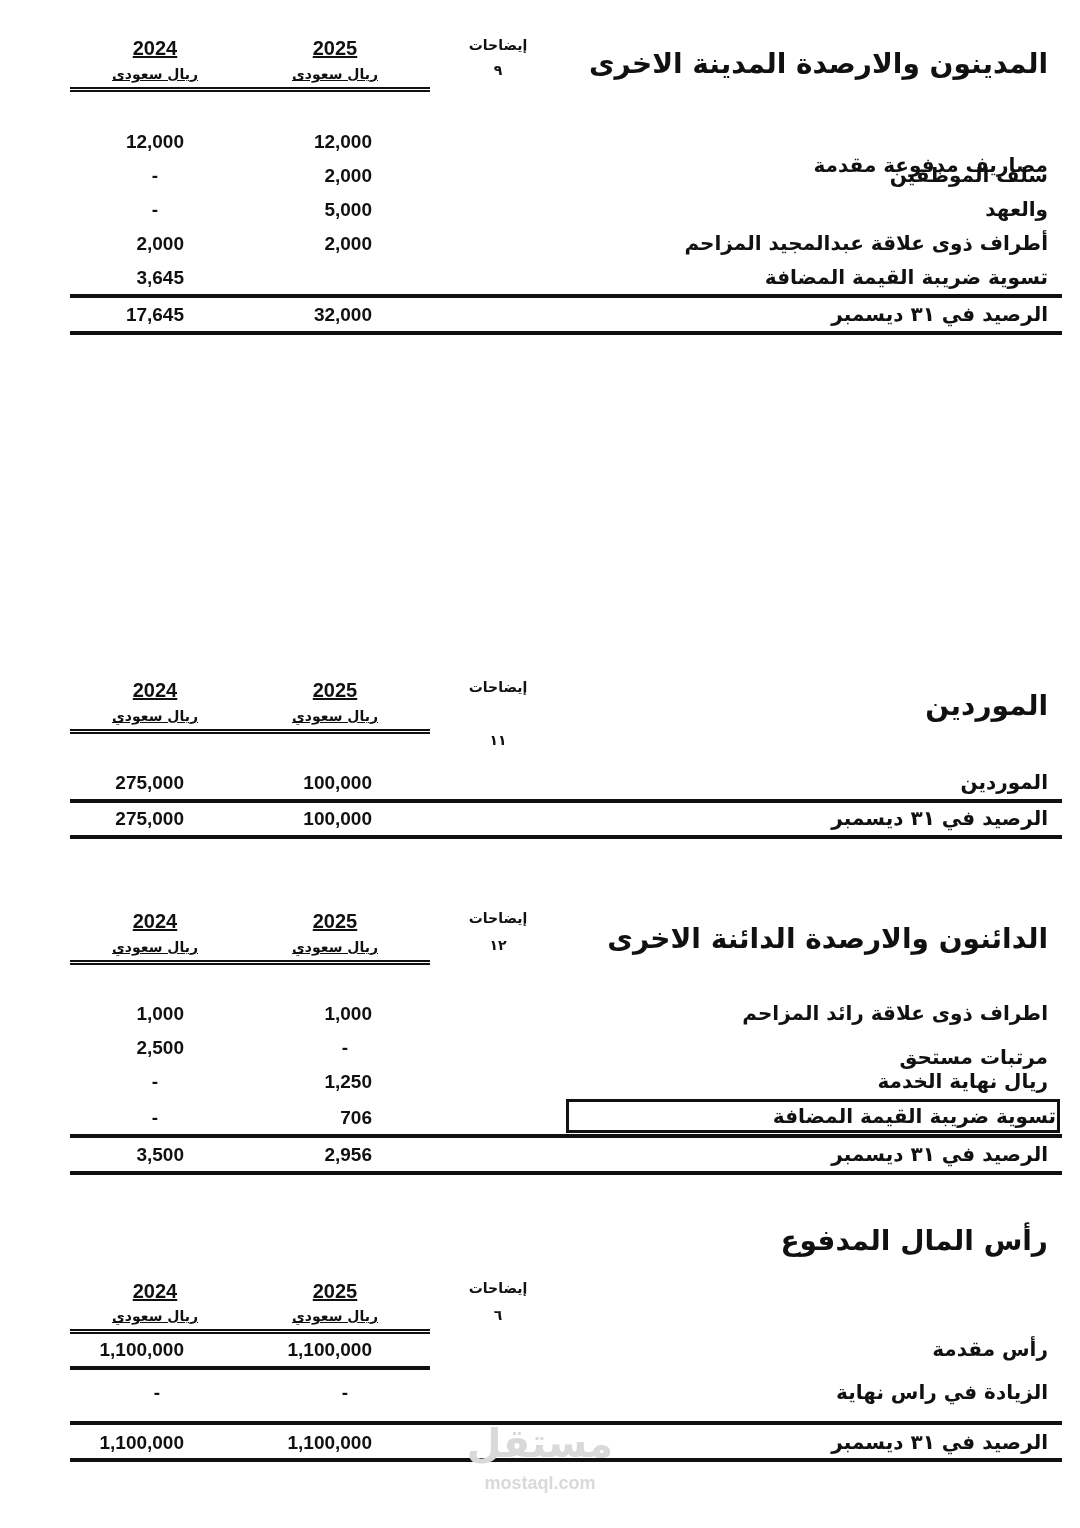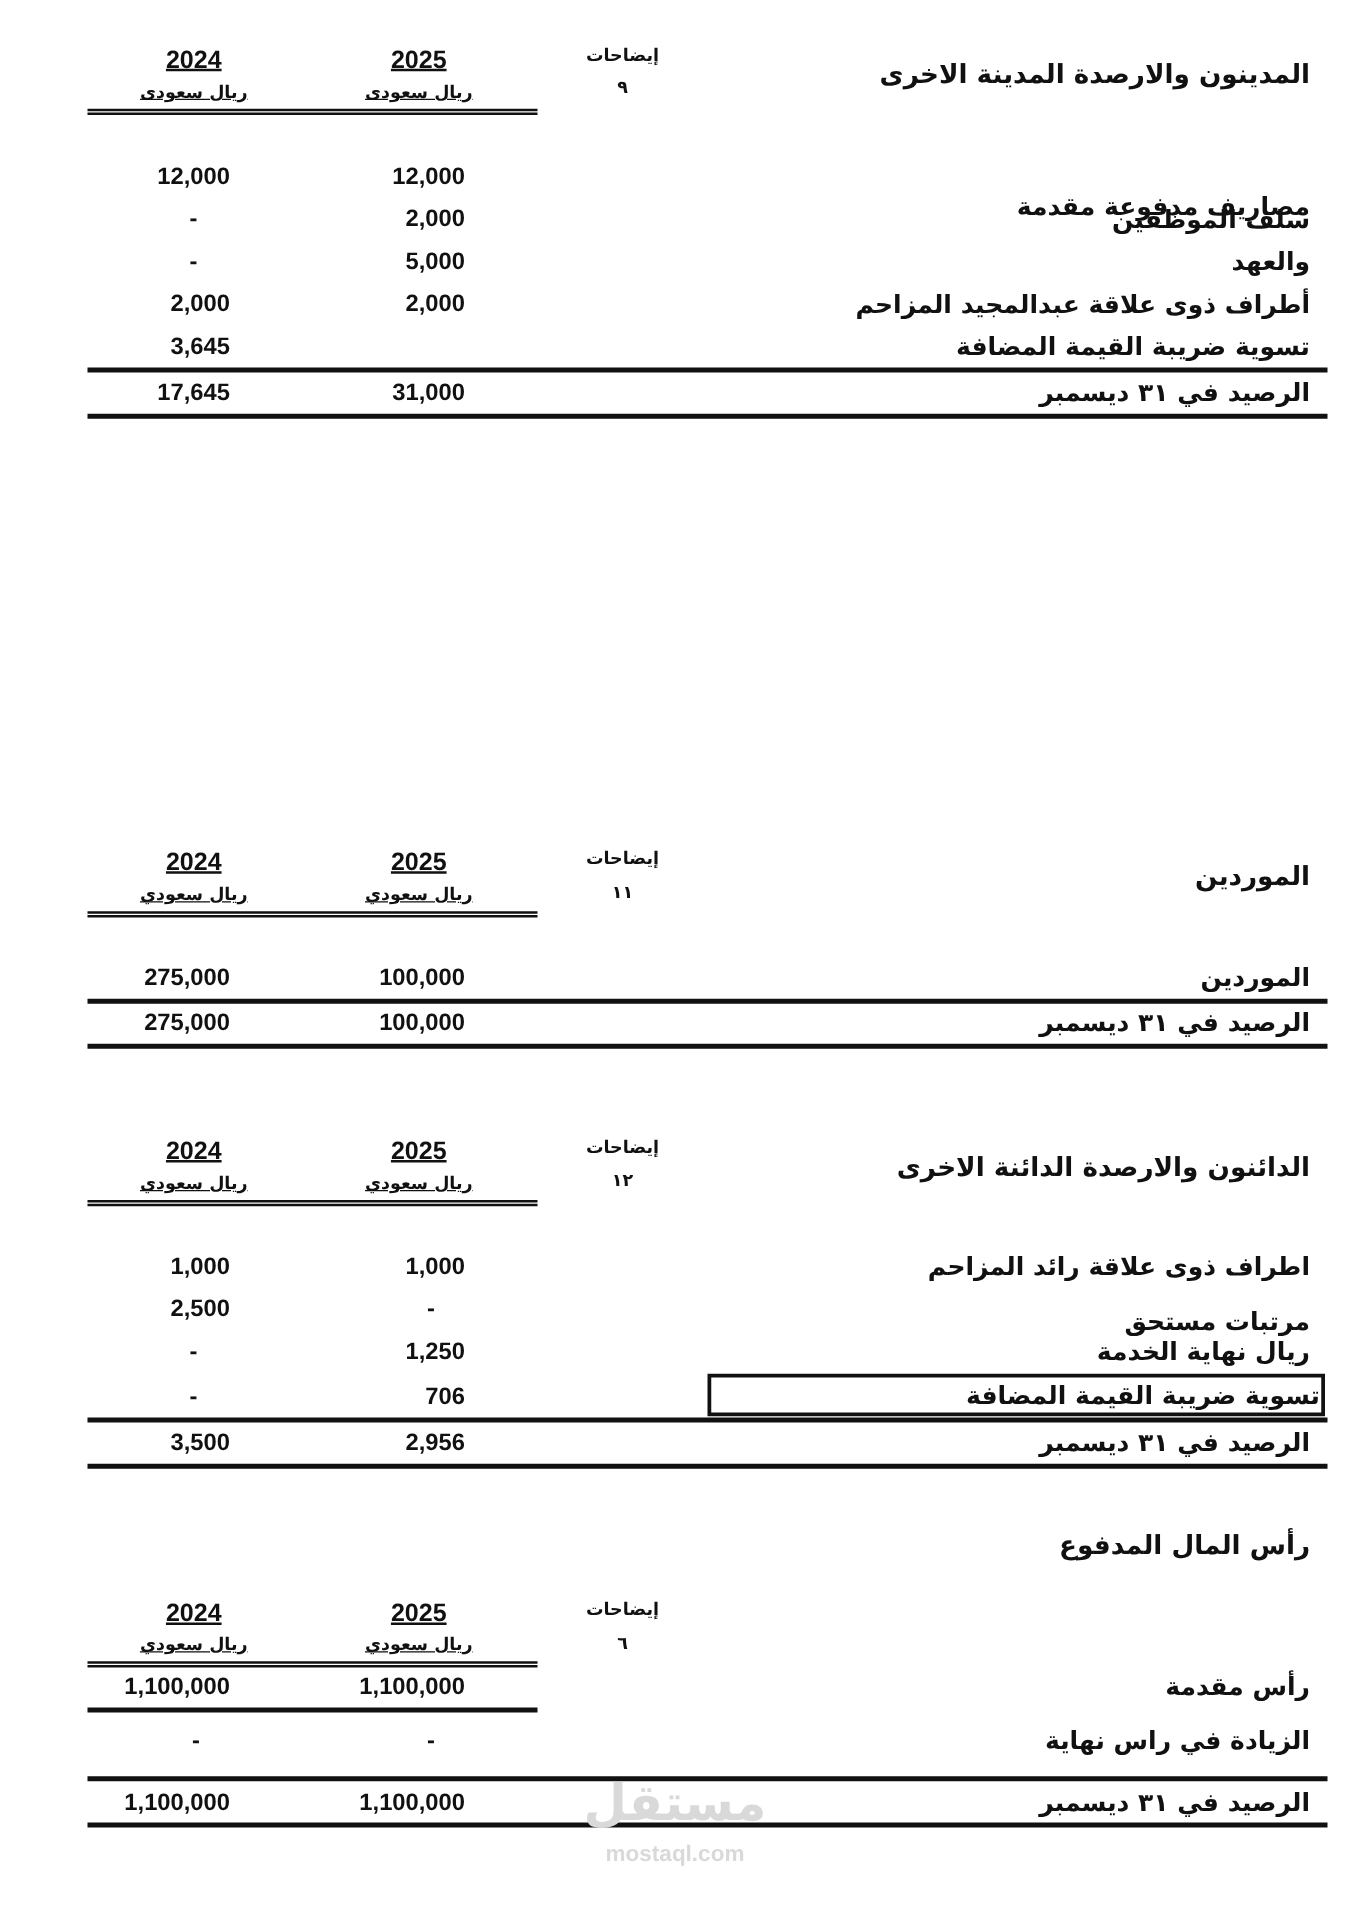--- a/index.html
+++ b/index.html
@@ -6,7 +6,7 @@
   body { width:1080px; height:1528px; position:relative; overflow:hidden;
          font-family:"DejaVu Sans", "Liberation Sans", sans-serif; color:#111; }
   .abs { position:absolute; }
-  .title { right:32px; font-size:21px; font-weight:bold; direction:rtl; white-space:nowrap; }
+  .title { right:32px; font-size:28px; font-weight:bold; direction:rtl; white-space:nowrap; }
   .yr { width:170px; text-align:center; font-size:20px; font-weight:bold; text-decoration:underline; font-family:"Liberation Sans", sans-serif; }
   .cur { width:170px; text-align:center; font-size:14px; font-weight:bold; text-decoration:underline; direction:rtl; }
   .c25 { left:250px; }

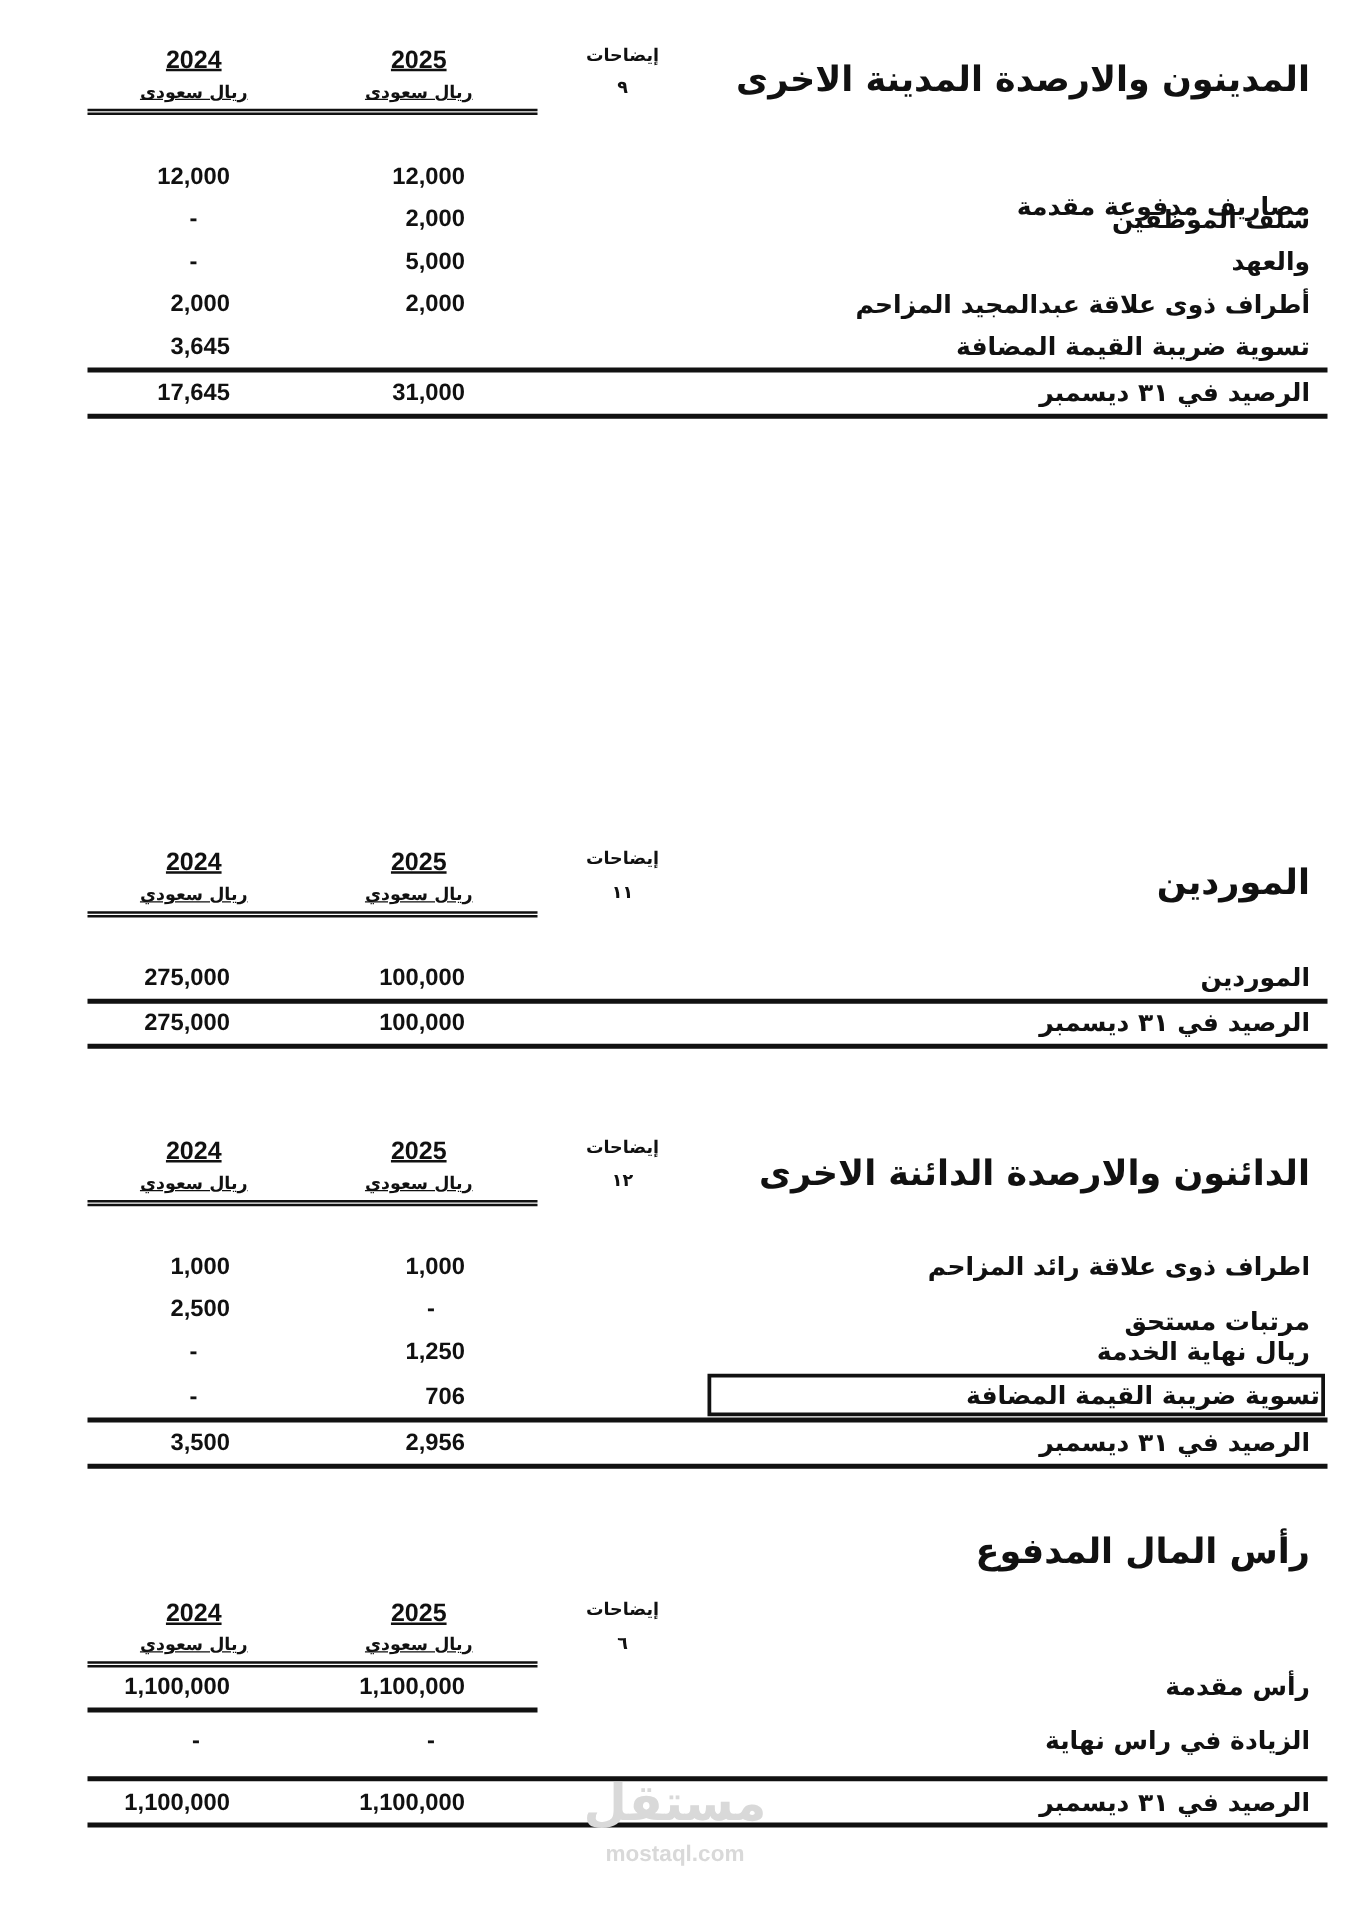--- a/index.html
+++ b/index.html
@@ -66,7 +66,7 @@
   <div class="abs rule" style="top:294px;"></div>
   <div>
     <div class="abs row-lbl" style="top:302px;">الرصيد في ٣١ ديسمبر</div>
-    <div class="abs num n25" style="top:304px;">31,000</div>
+    <div class="abs num n25" style="top:304px;">32,000</div>
     <div class="abs num n24" style="top:304px;text-align:right;">17,645</div>
   </div>
   <div class="abs rule" style="top:331px;"></div>

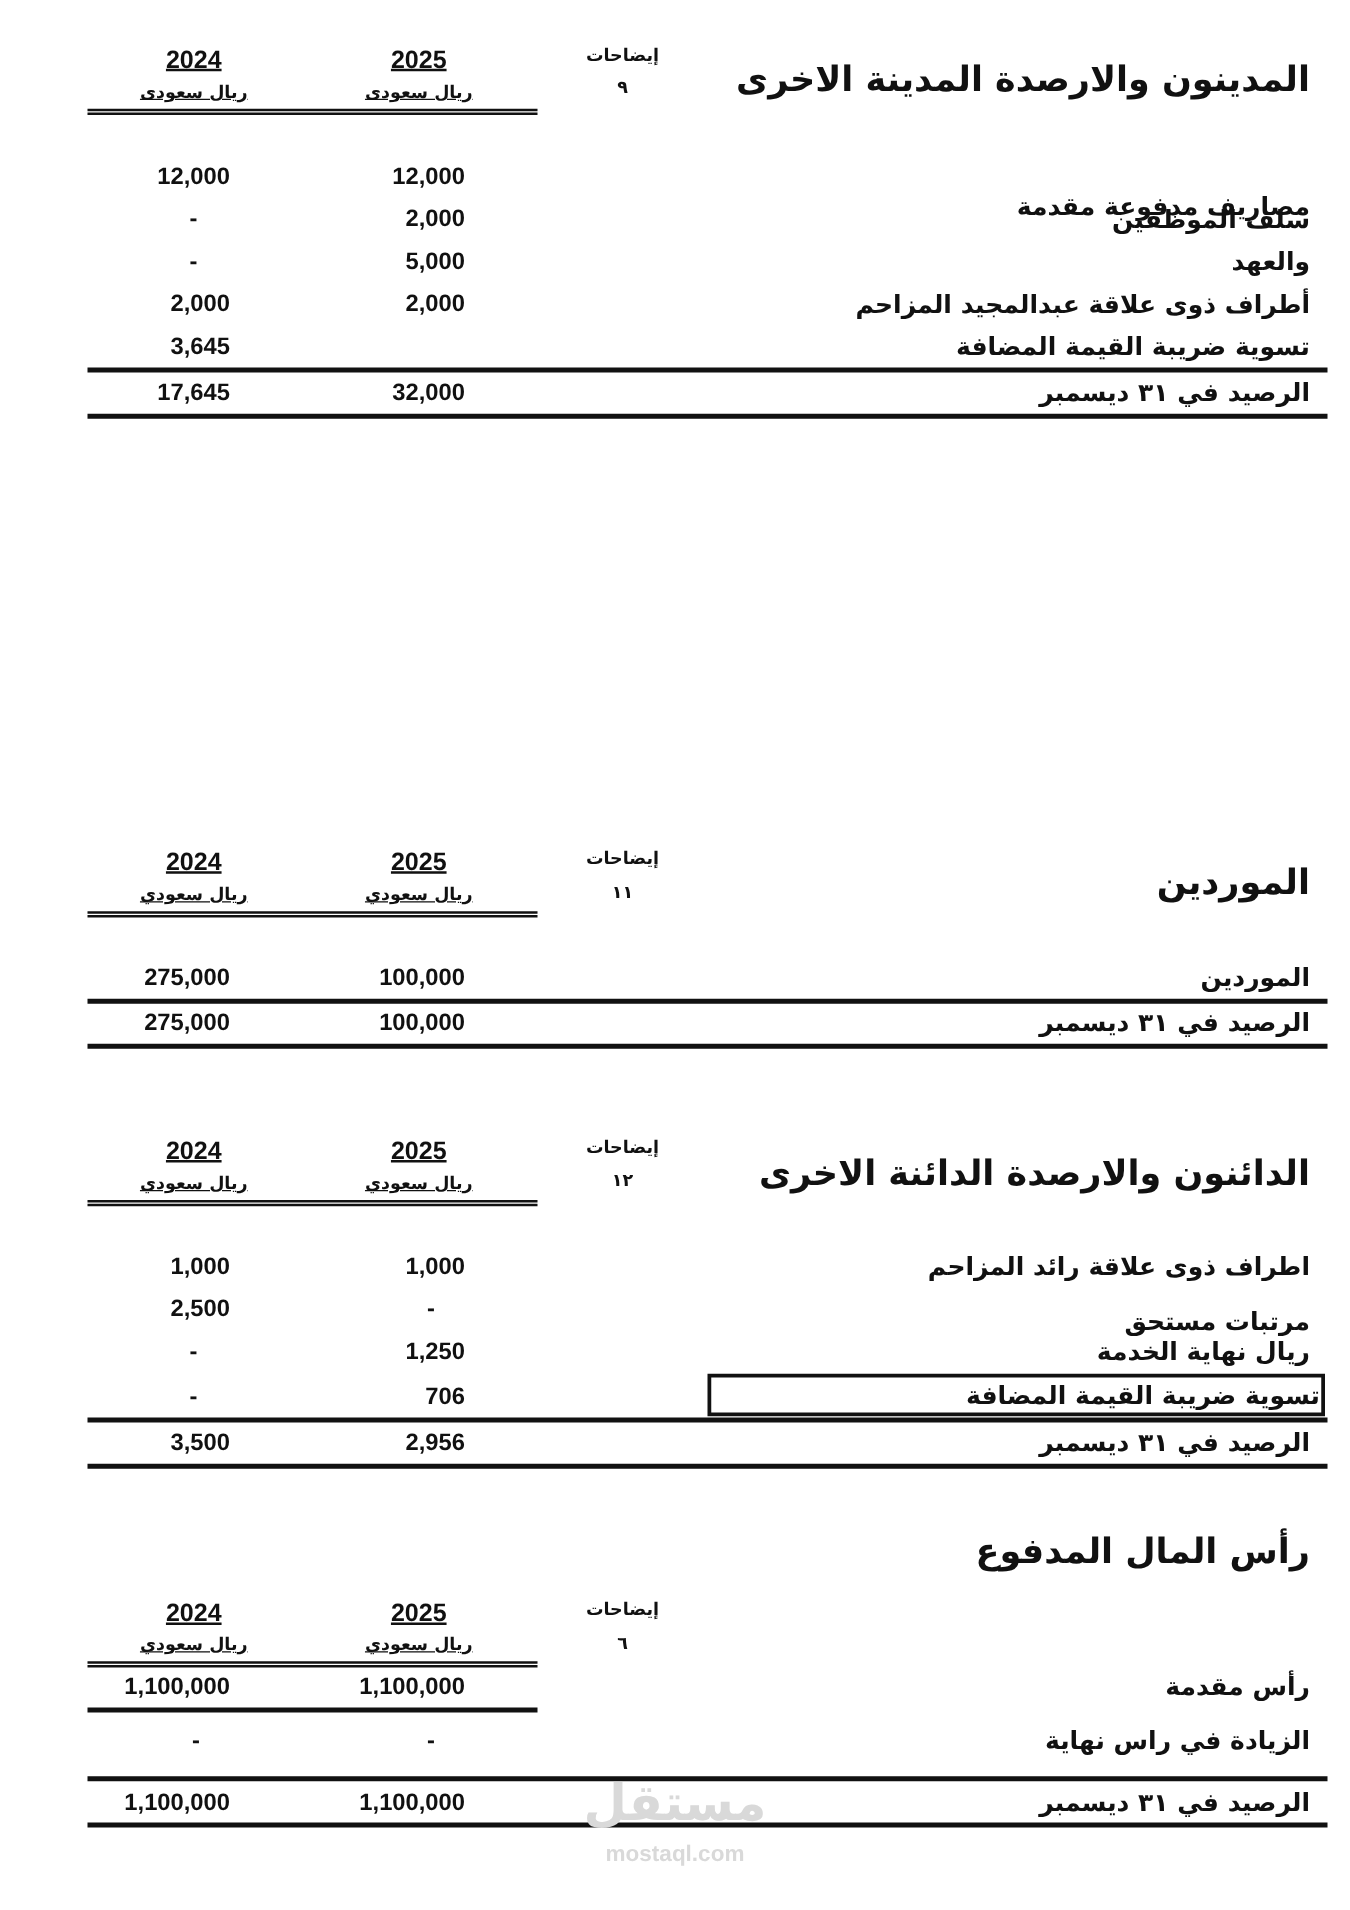--- a/index.html
+++ b/index.html
@@ -75,7 +75,7 @@
 <div>
   <div class="abs title" style="top:689px;">الموردين</div>
   <div class="abs notes-lbl" style="top:679px;">إيضاحات</div>
-  <div class="abs notes-num" style="top:706px;text-align:center;">١١</div>
+  <div class="abs notes-num" style="top:732px;text-align:center;">١١</div>
   <div class="abs yr c25" style="top:679px;">2025</div>
   <div class="abs yr c24" style="top:679px;">2024</div>
   <div class="abs cur c25" style="top:708px;">ريال سعودي</div>

